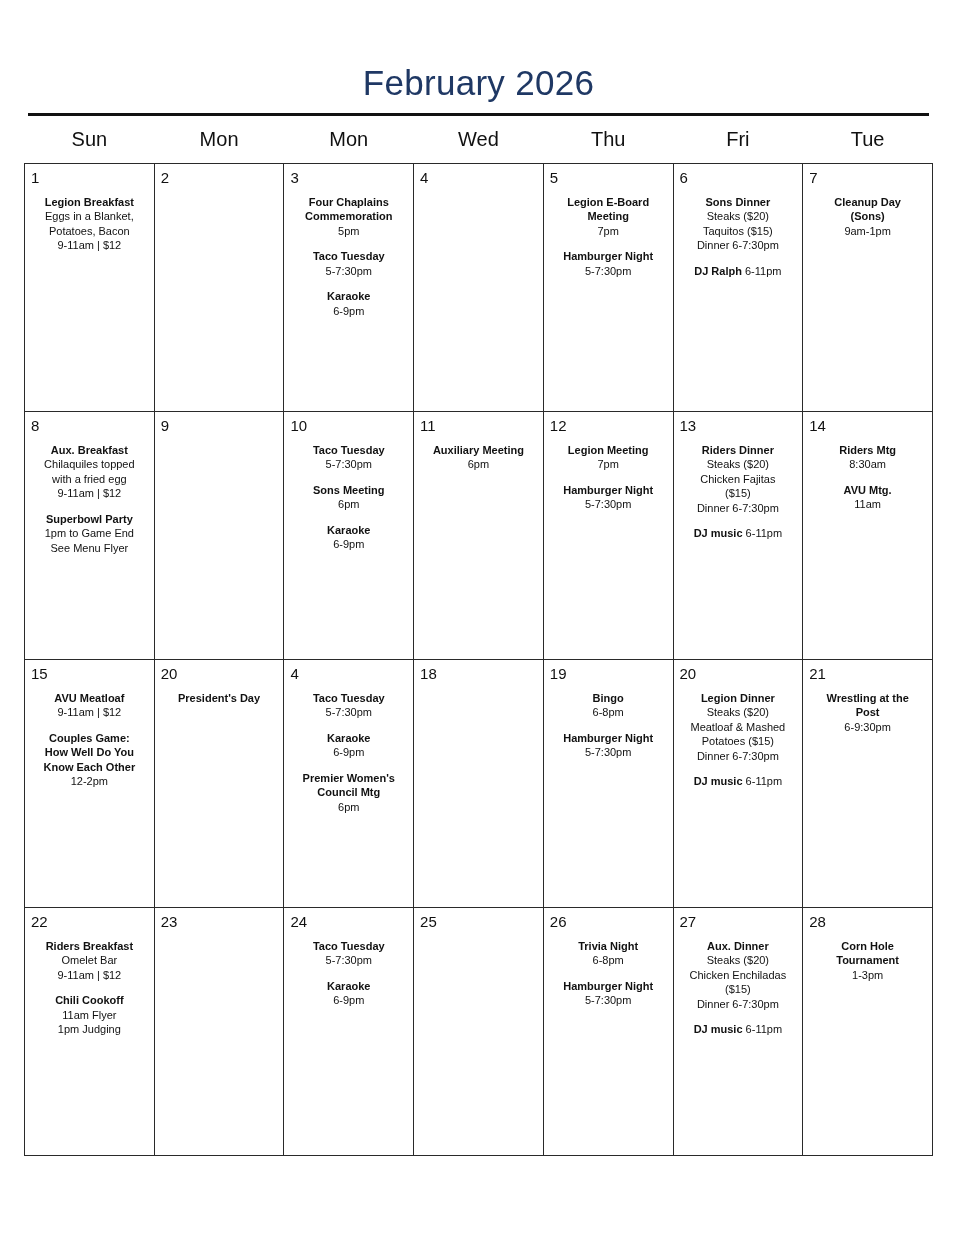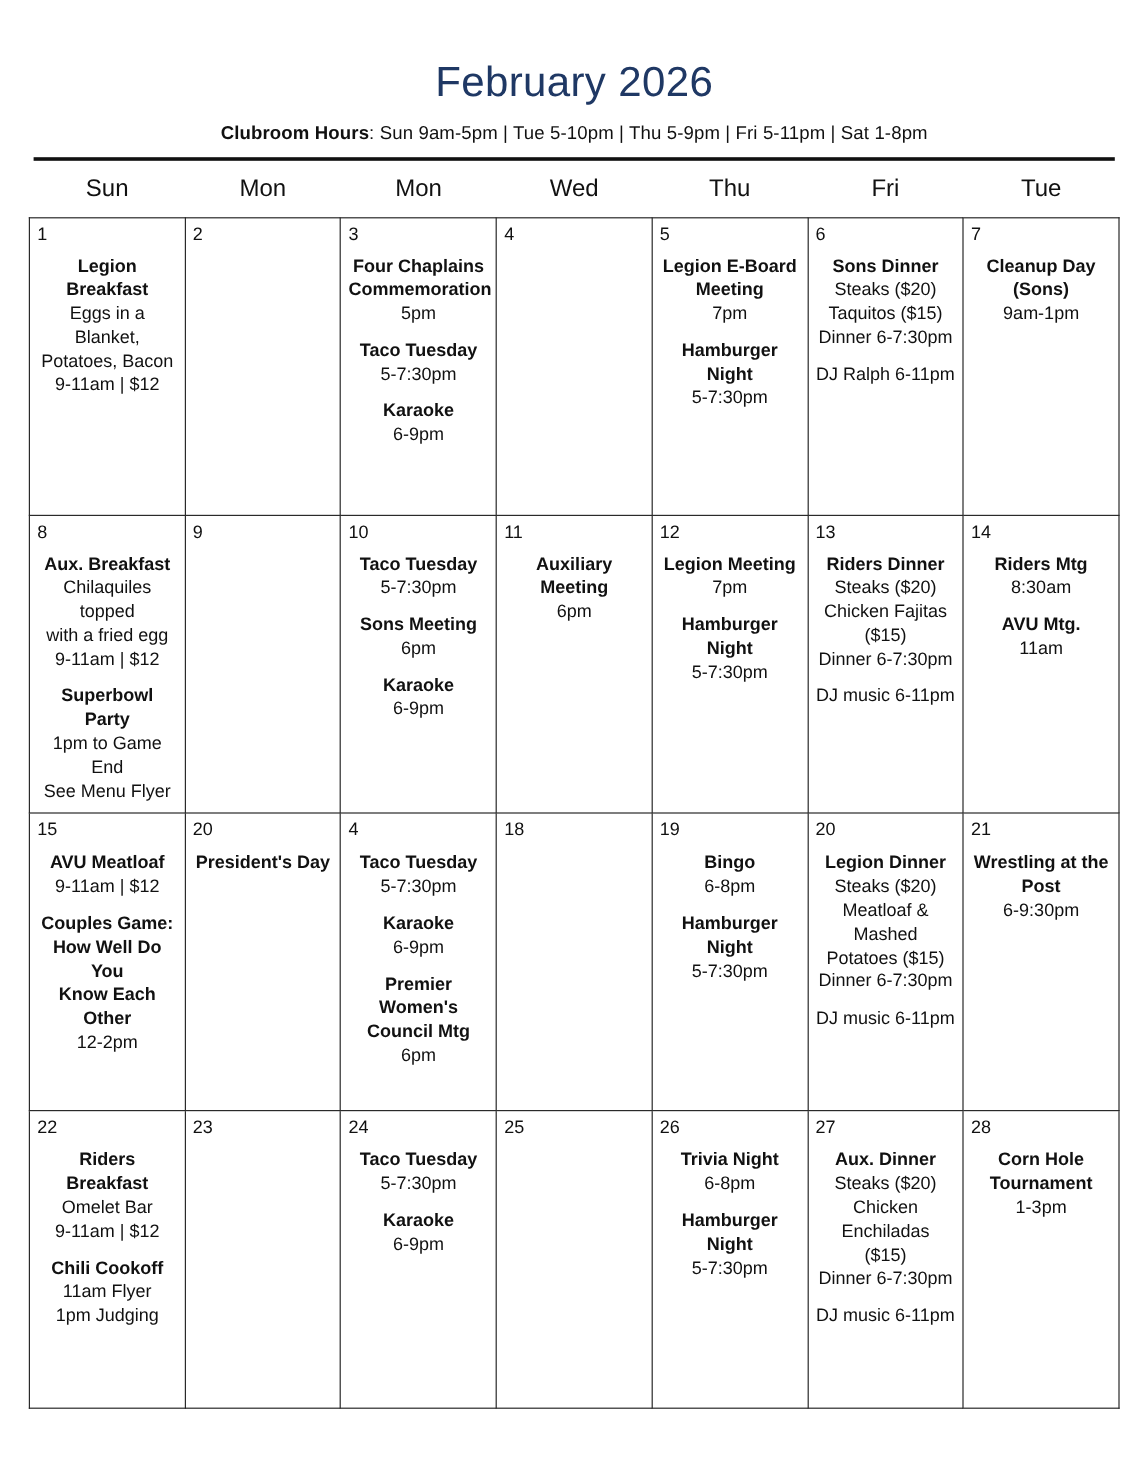--- a/index.html
+++ b/index.html
@@ -26,7 +26,7 @@
     color: #1f3864;
     font-weight: normal;
     letter-spacing: 0.3px;
-    padding-top: 50px;
+    padding-top: 64px;
     line-height: 1.1;
   }
   .hours {

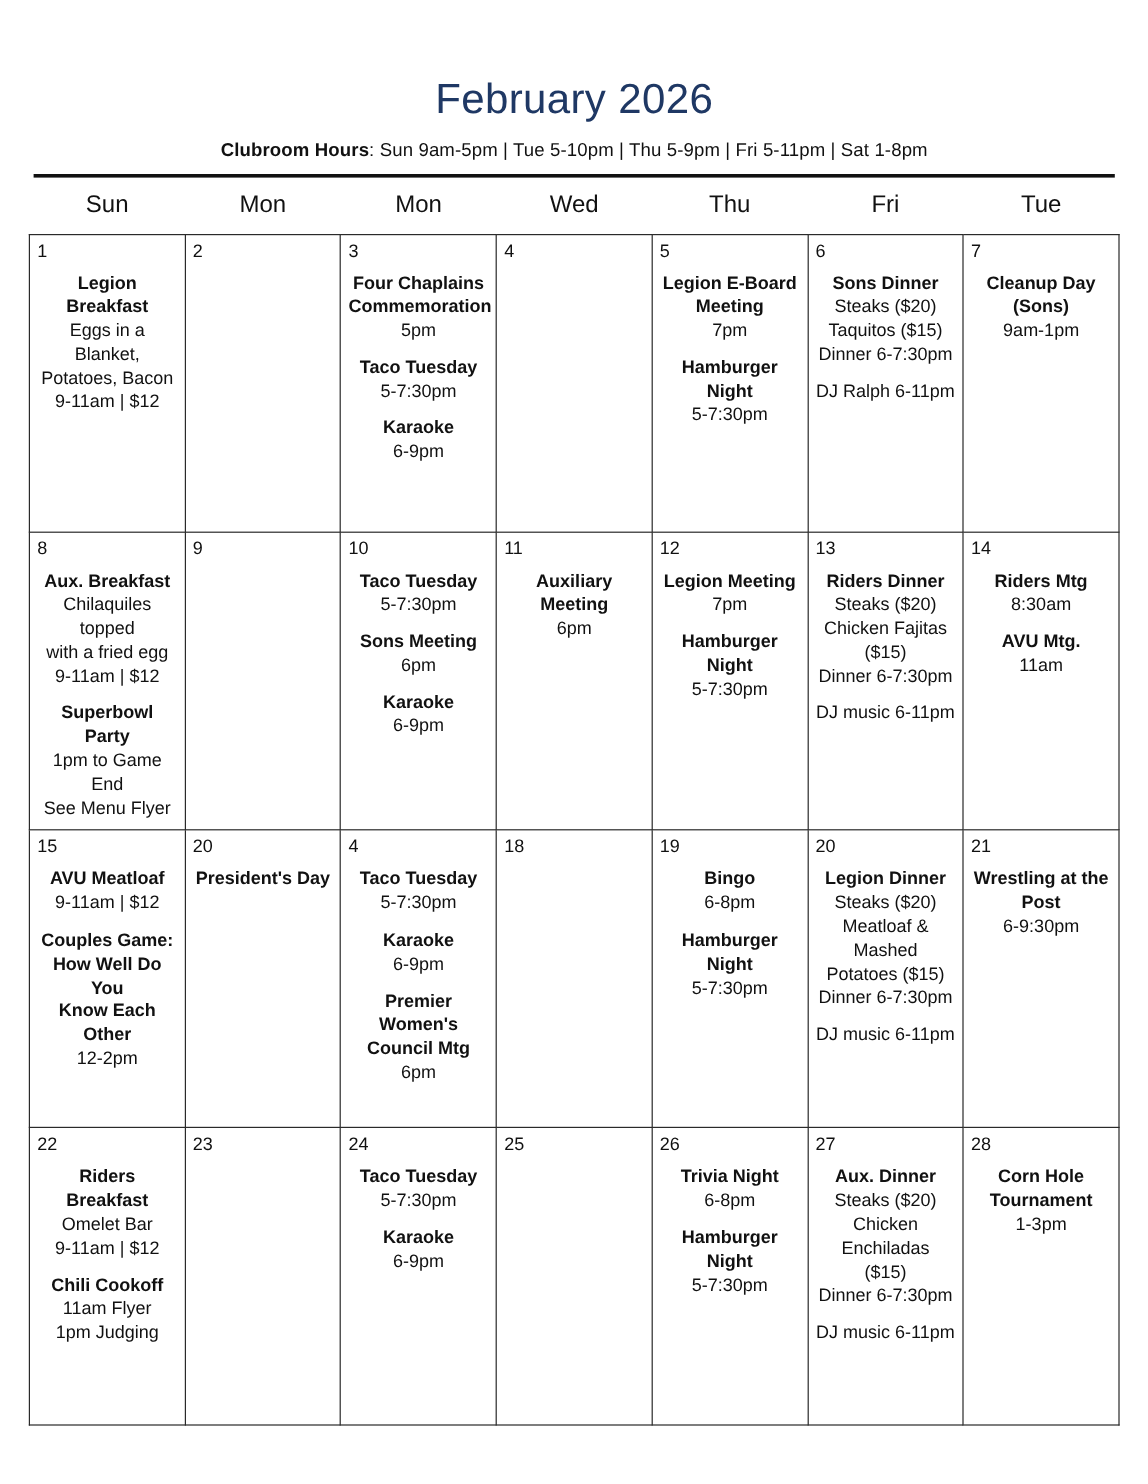--- a/index.html
+++ b/index.html
@@ -86,9 +86,6 @@
 
   <div class="title">February 2026</div>
 
-  <div class="hours">
-    <span class="hours-label">Clubroom Hours</span><span>:  Sun 9am-5pm  |  Tue 5-10pm  |  Thu 5-9pm  |  Fri 5-11pm  |  Sat 1-8pm</span>
-  </div>
 
   <div class="rule"></div>
 

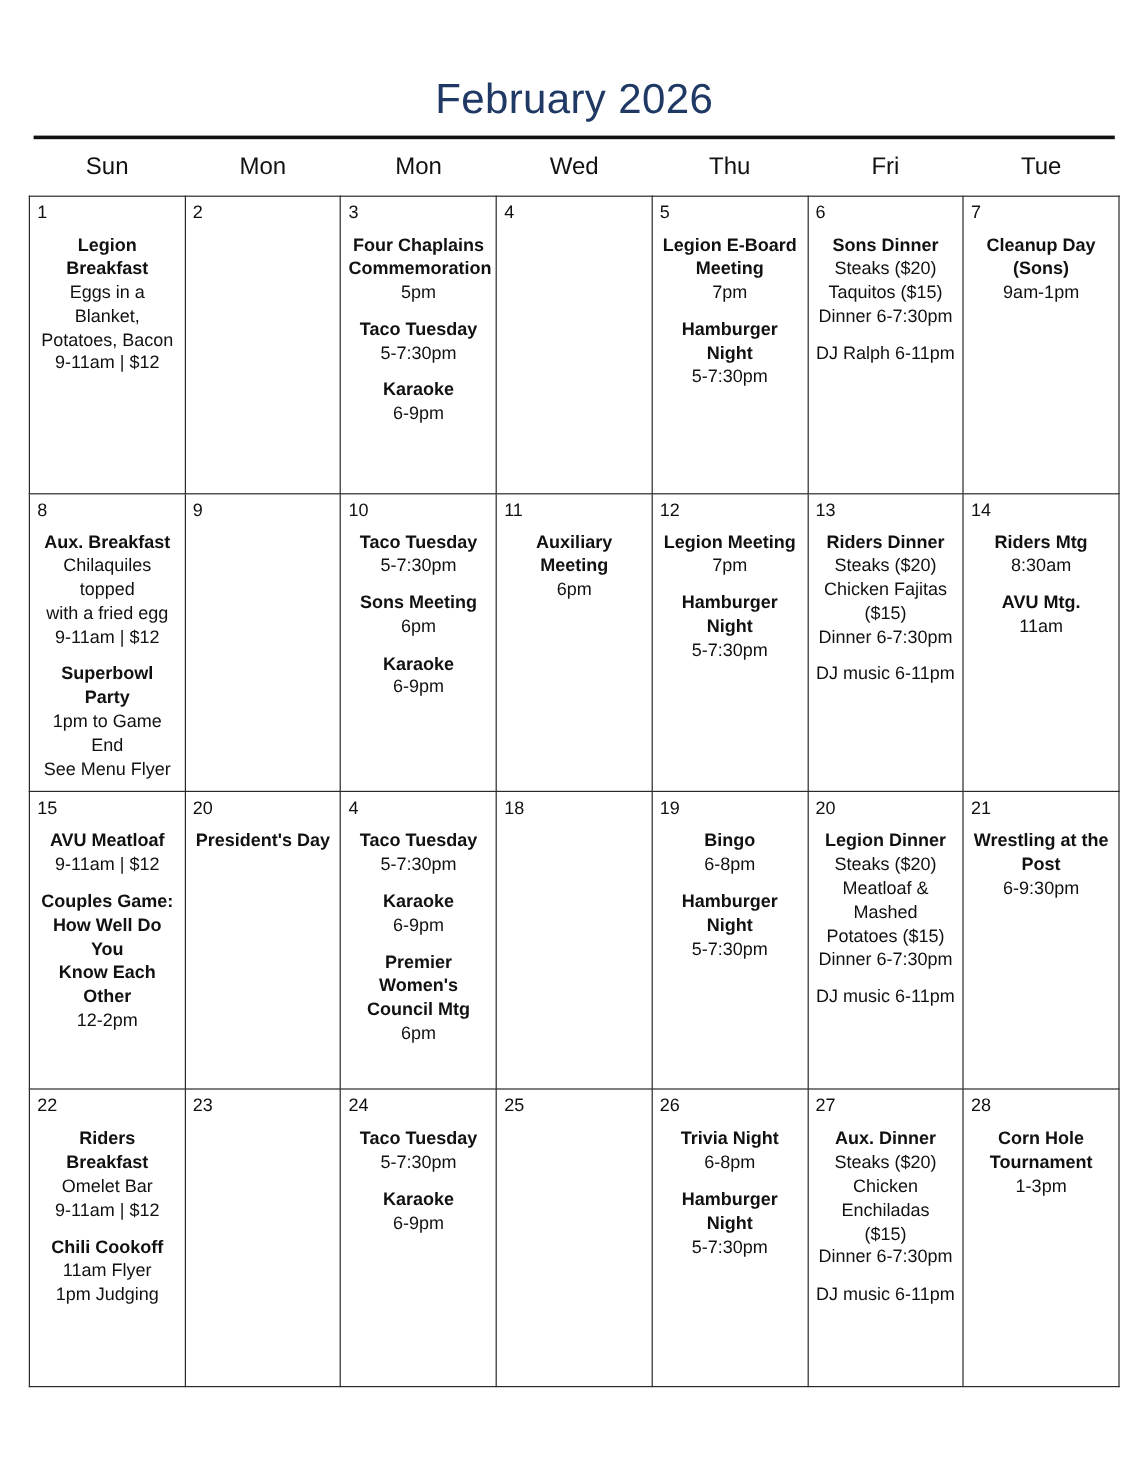--- a/index.html
+++ b/index.html
@@ -69,7 +69,7 @@
   }
   .events {
     text-align: center;
-    font-size: 15px;
+    font-size: 11px;
     line-height: 1.32;
     color: #111;
   }

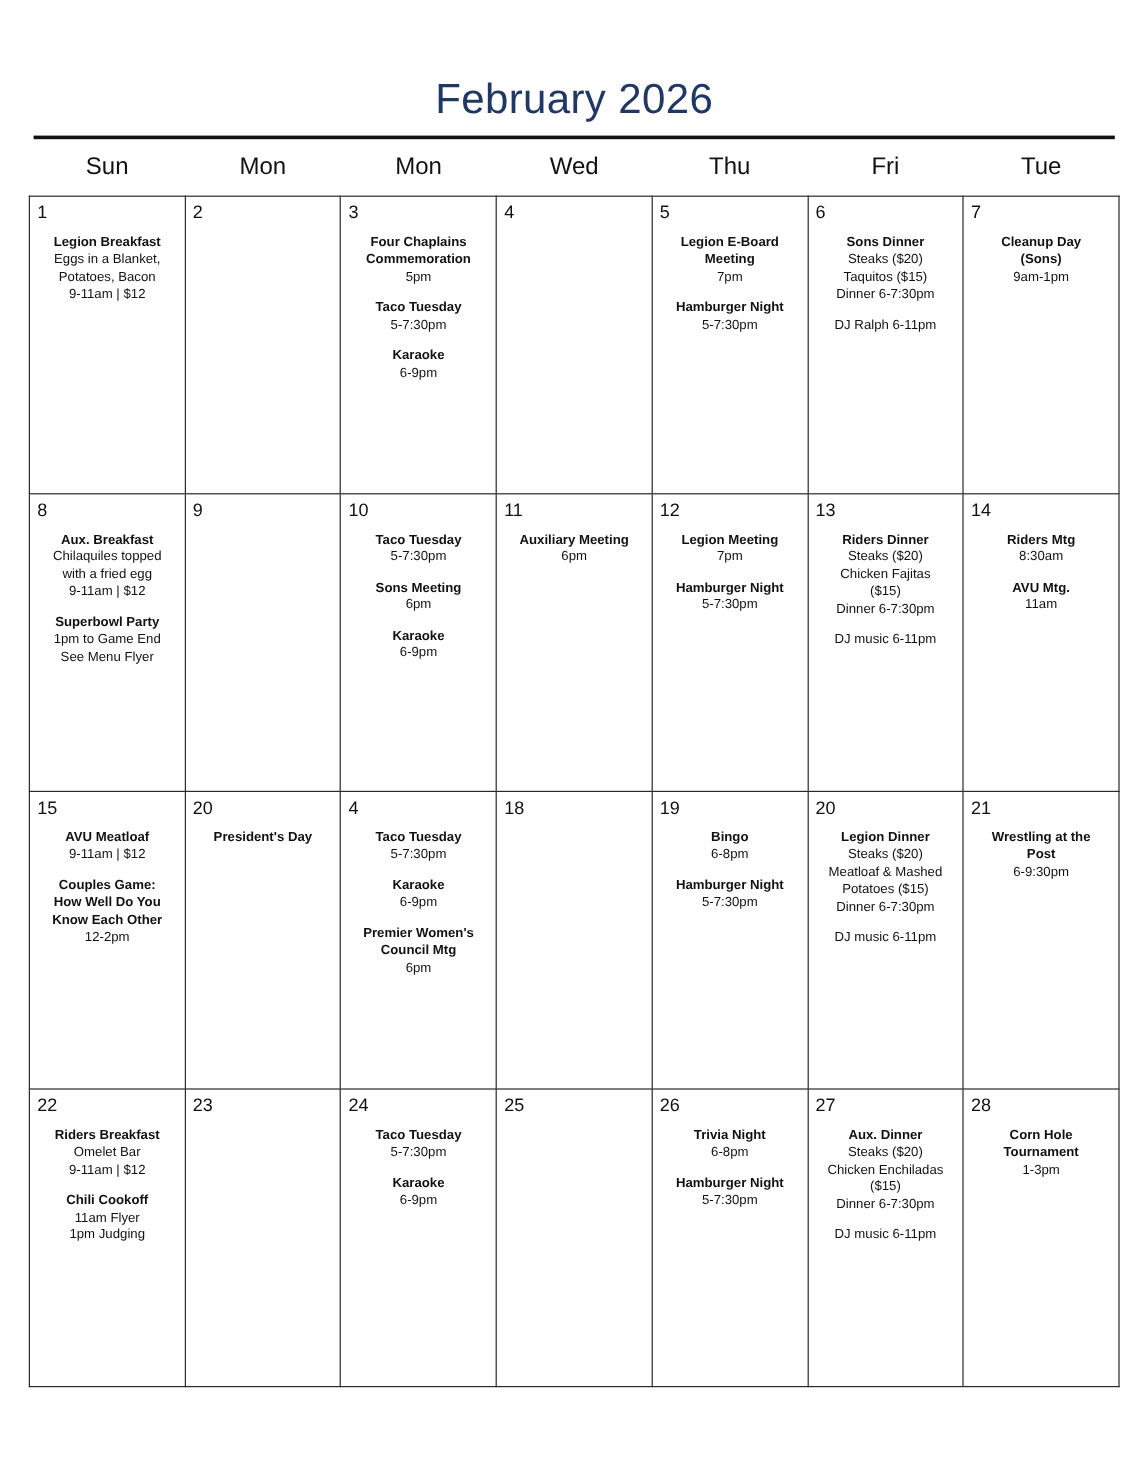--- a/index.html
+++ b/index.html
@@ -77,7 +77,7 @@
   .ev:last-child { margin-bottom: 0; }
   .ev-line.b { font-weight: bold; }
   .ev-line { white-space: normal; }
-  .mixed .b { font-weight: normal; }
+  .mixed .b { font-weight: bold; }
 </style>
 </head>
 <body>

